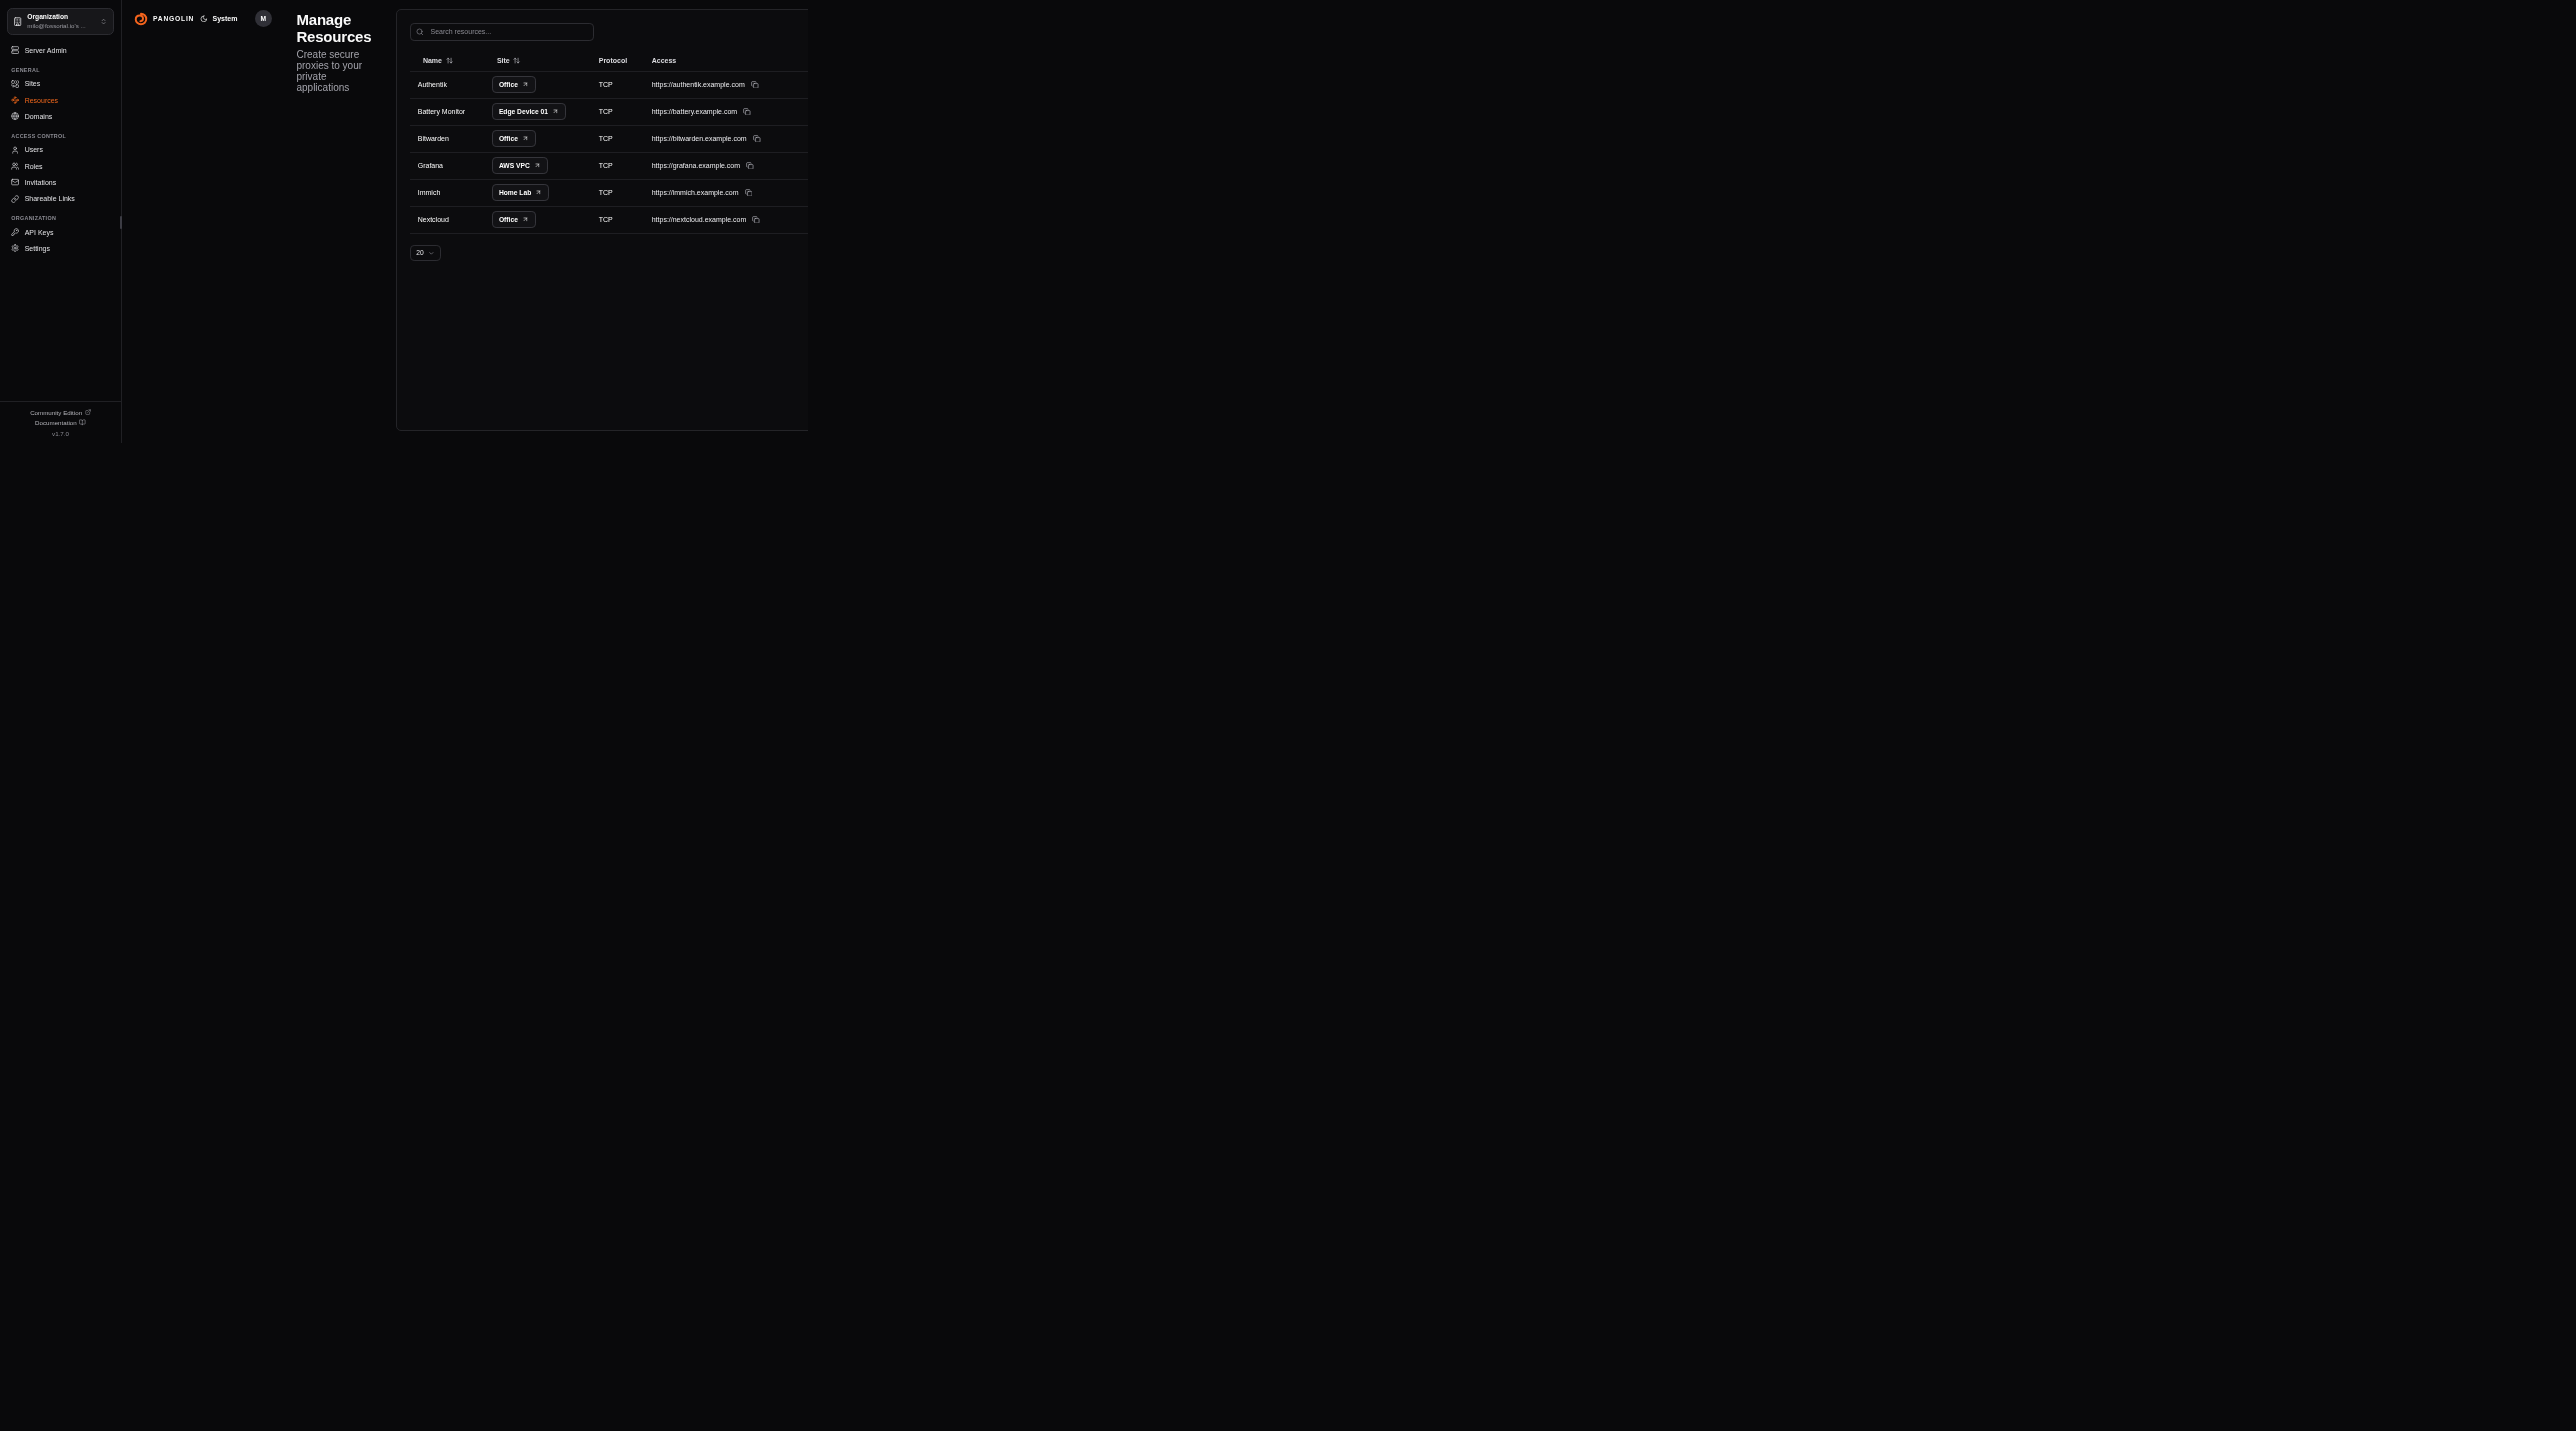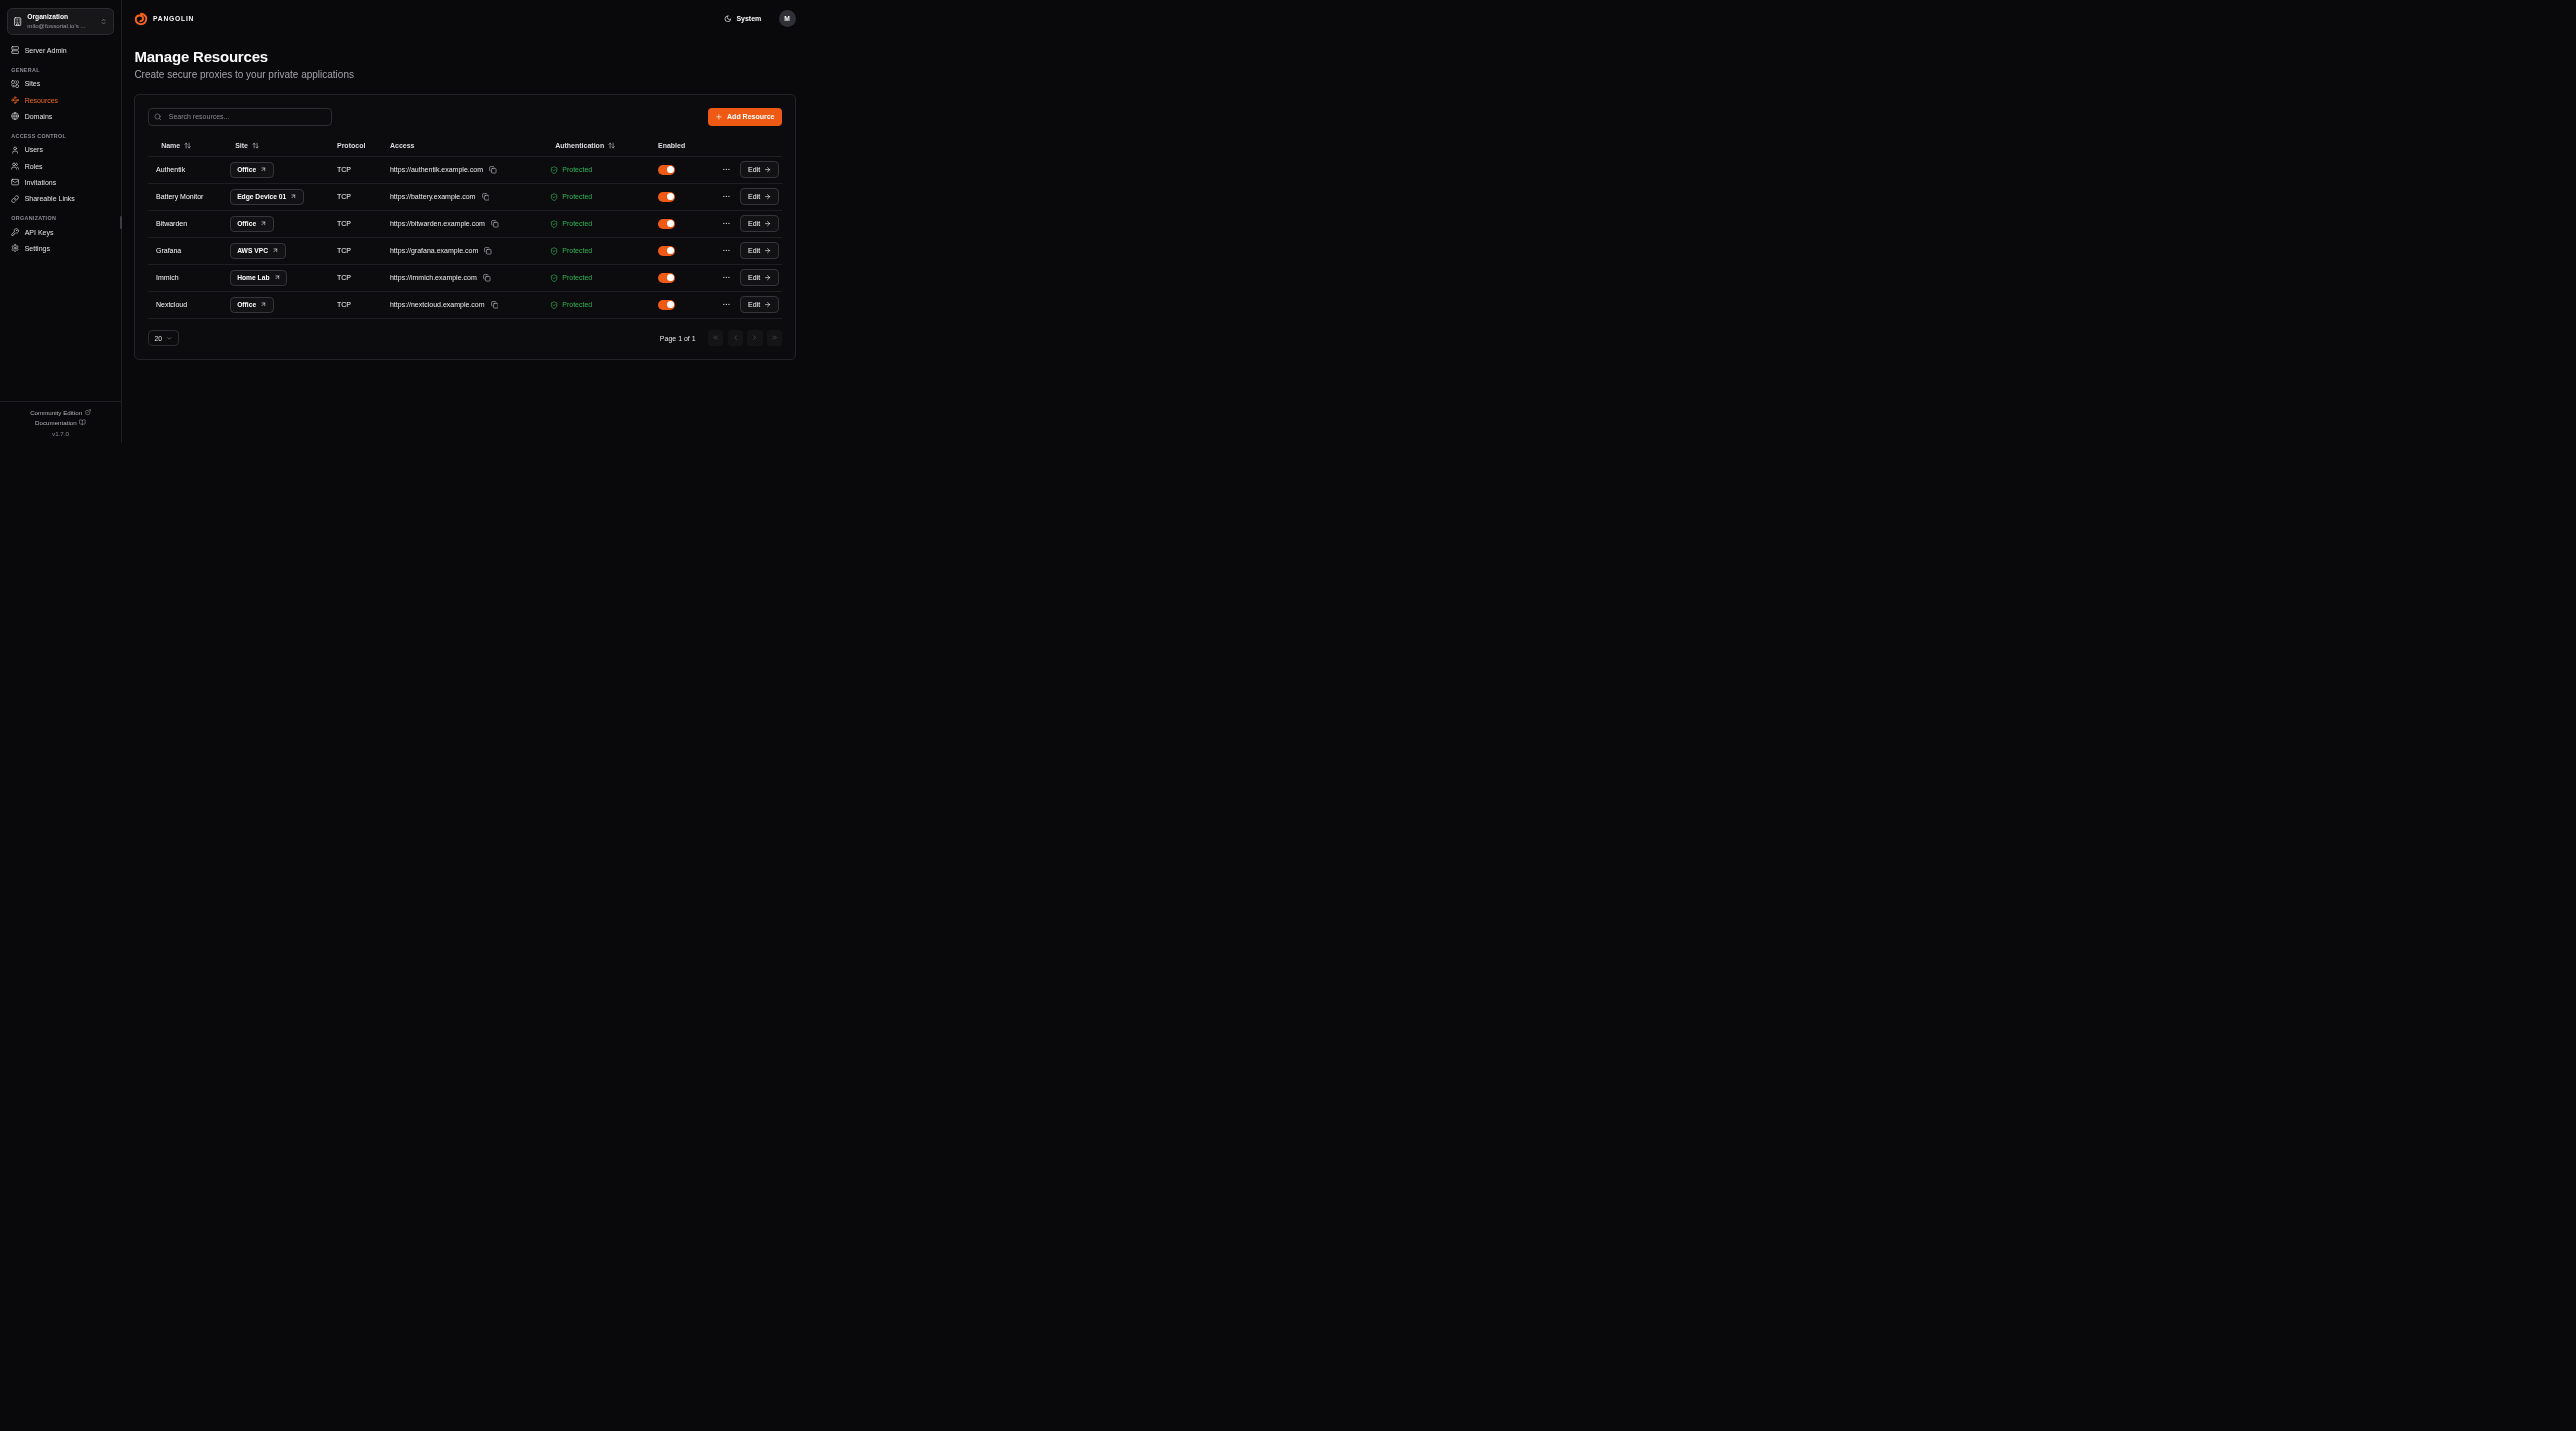--- a/index.html
+++ b/index.html
@@ -31,7 +31,7 @@
   .version { color: #8b8b93; }
 
   
-  .main { flex: 1; display: flex; flex-direction: column; min-width: 0; }
+  .main { flex: 1; display: flex; flex-direction: row; min-width: 0; }
   .topbar { display: flex; align-items: center; justify-content: space-between; padding: 7.2px 12.4px; height: 37px; }
   .brand { display: flex; align-items: center; gap: 4.6px; }
   .brand-name { font-size: 6.7px; font-weight: 700; letter-spacing: 0.8px; }

